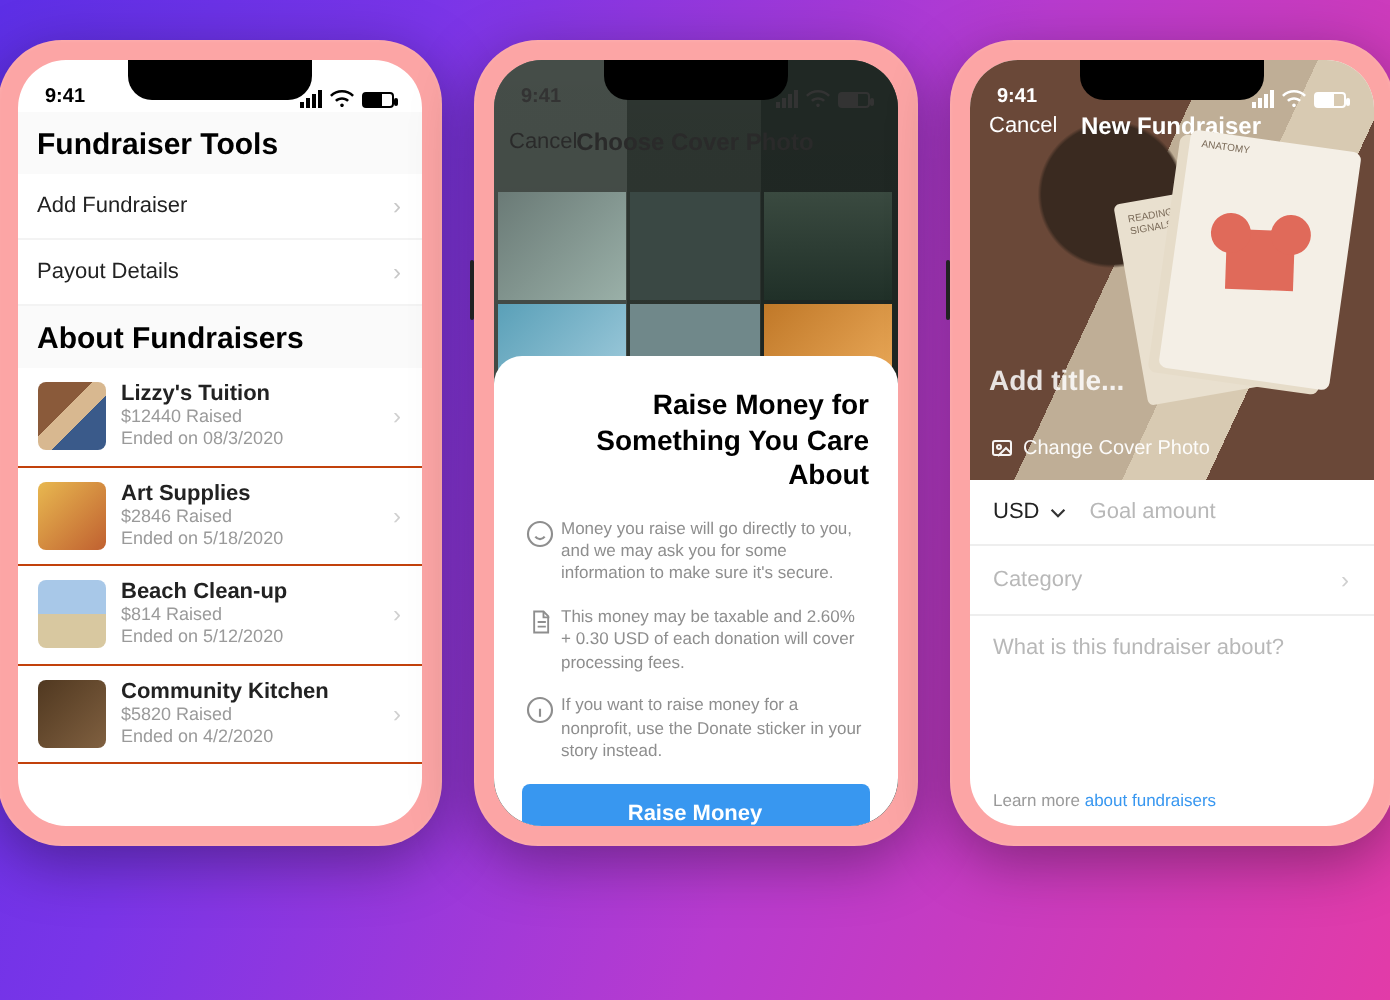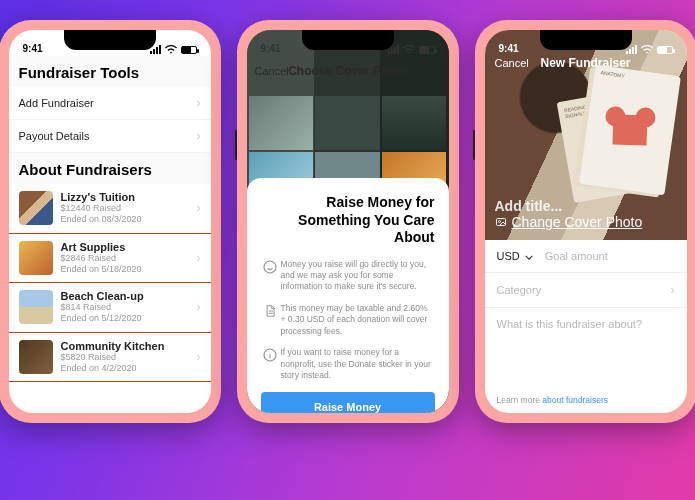--- a/index.html
+++ b/index.html
@@ -127,7 +127,7 @@
   .navbar3 .cancel{position:absolute;left:10px;font-size:11px;}
   .hero-bottom { position:absolute; left:10px; bottom:10px; }
   .add-title { font-size:14px; font-weight:600; opacity:.85; }
-  .change-cover { display:flex; align-items:center; gap:5px; font-size:14px; margin-top:0; opacity:.95;text-decoration:underline; }
+  .change-cover { display:flex; align-items:center; gap:5px; font-size:10px; margin-top:20px; opacity:.95; }
   .formrow { display:flex; align-items:center; border-bottom:1px solid #eee; padding:10px 12px; font-size:11px; }
   .formrow .lbl-cur { font-weight:400; color:#222; margin-right:12px; }
   .formrow .ph { color:#b8b8b8; flex:1; }

